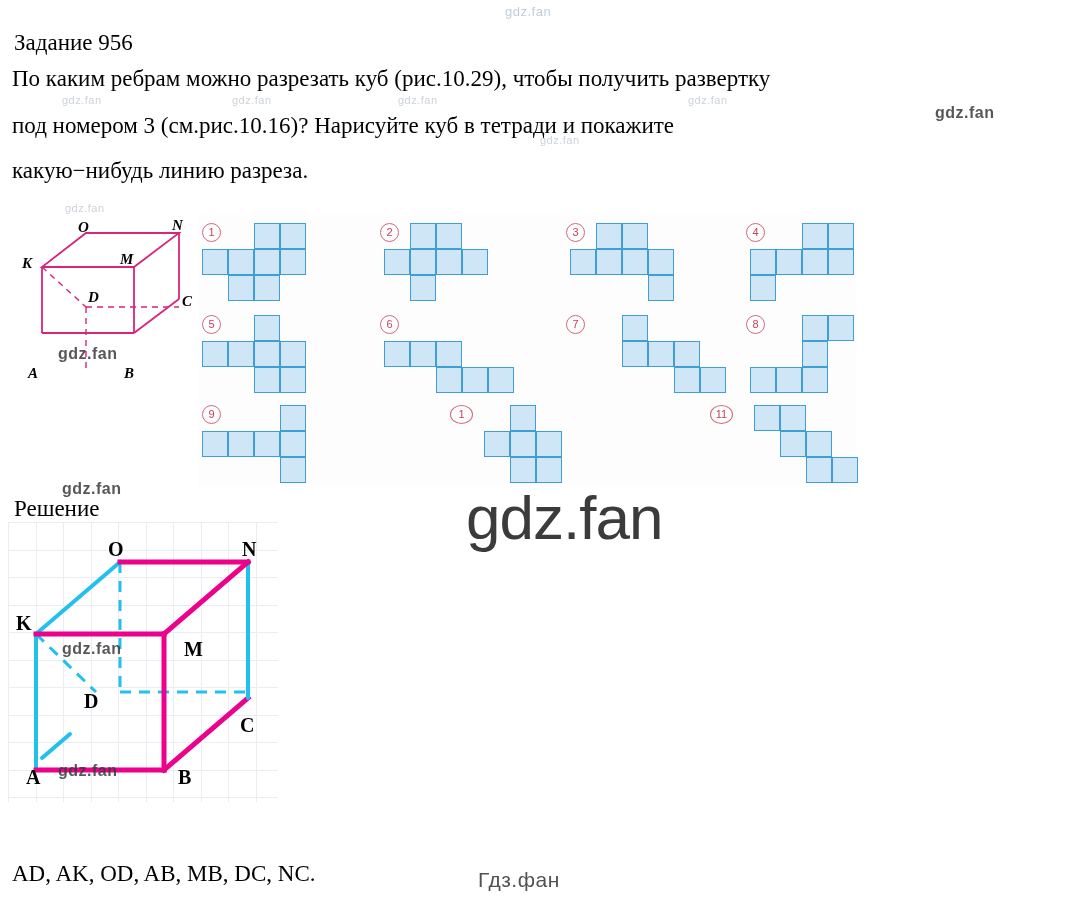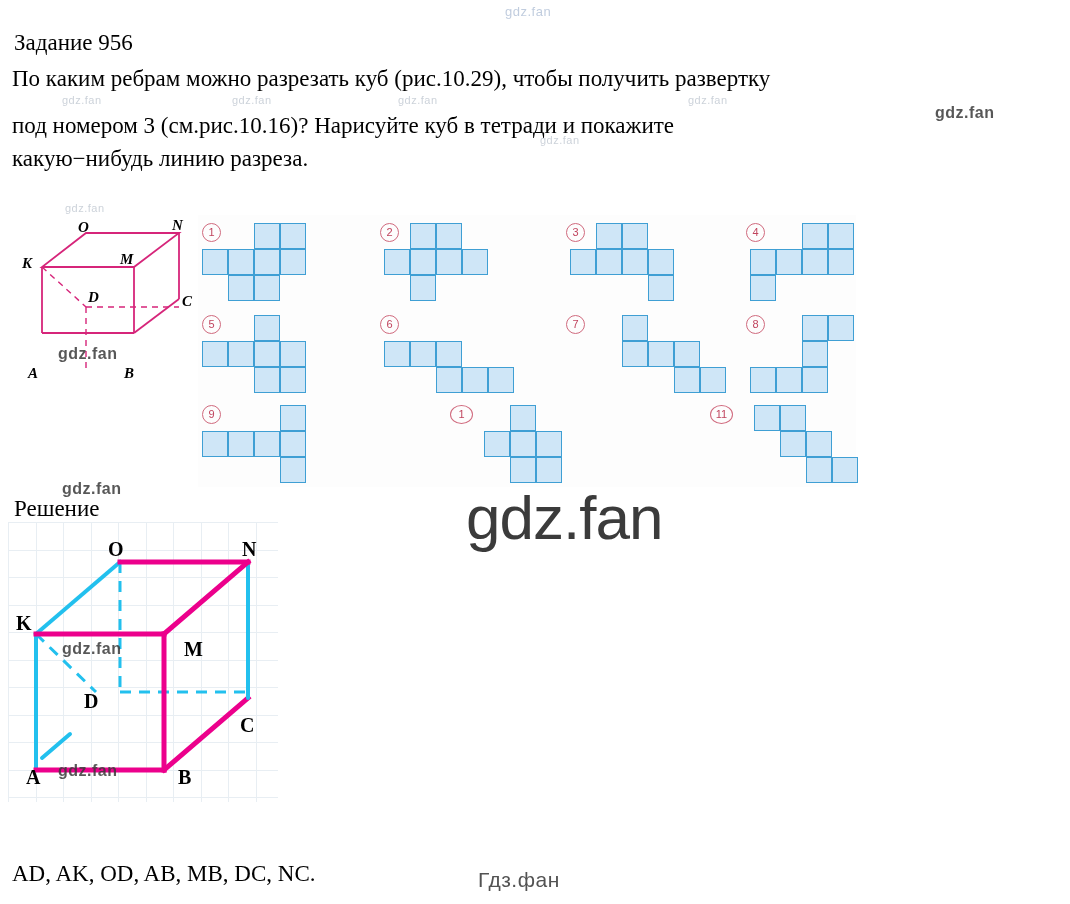--- a/index.html
+++ b/index.html
@@ -46,7 +46,7 @@
   }
   .t1{left:12px;top:64px;}
   .t2{left:12px;top:104px;margin-top:7px;}
-  .t3{left:12px;top:144px;}
+  .t3{left:12px;top:156px;}
   .t4{left:12px;top:178px;}
   .solution{
     position:absolute;left:14px;top:496px;

